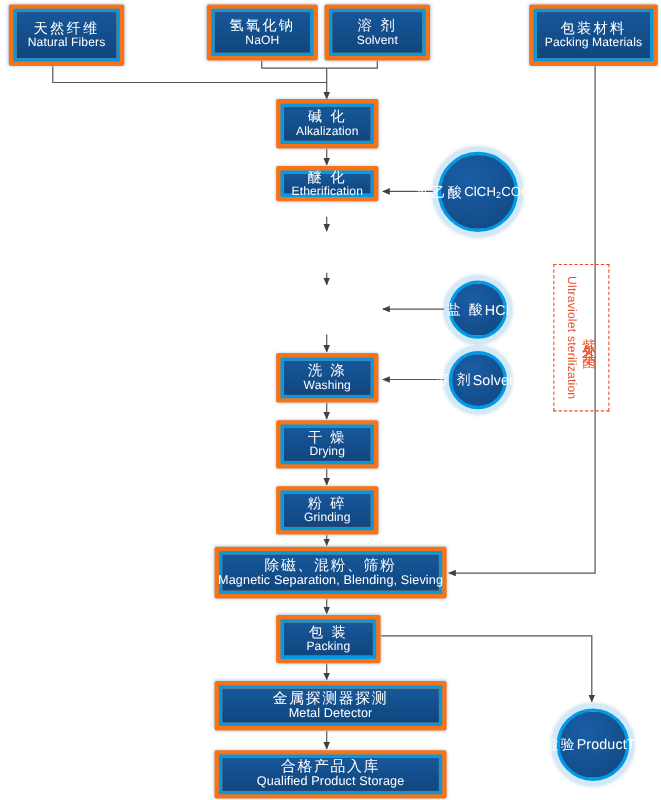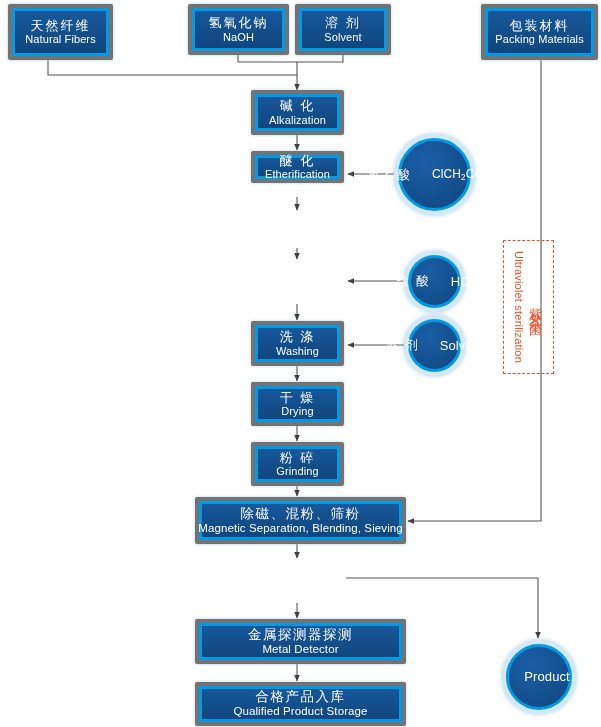--- a/index.html
+++ b/index.html
@@ -26,7 +26,7 @@
   .node{
     position:absolute;
     box-sizing:border-box;
-    background:#737373;
+    background:#f97316;
     border-radius:2px;
     padding:4px;
     box-shadow:0 0 3px rgba(150,195,228,.85);

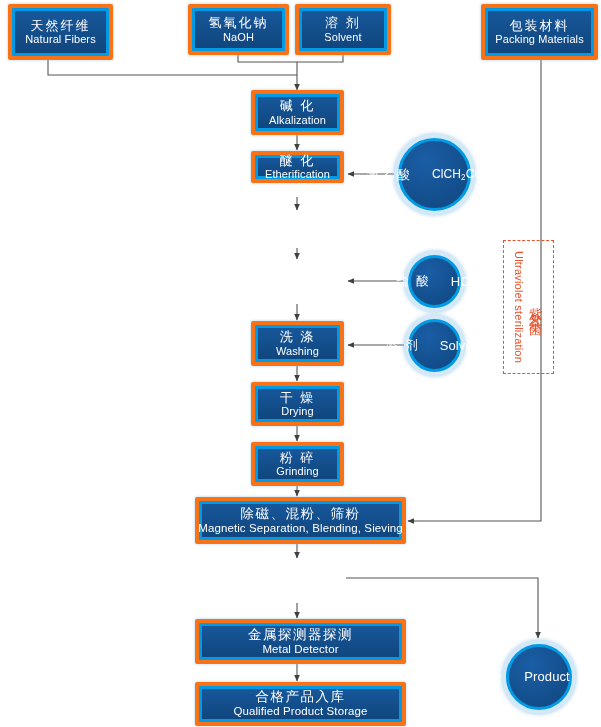--- a/index.html
+++ b/index.html
@@ -87,7 +87,7 @@
     line-height:1.2;
   }
   .circle .cn{font-size:13px;letter-spacing:2px;}
-  .circle .en{font-size:12px;margin-left:20px;}
+  .circle .en{font-size:12px;}
   .circle.small .cn{font-size:12.5px;}
   .circle.small .en{font-size:13px;}
   sub{font-size:.68em;vertical-align:-.22em;}

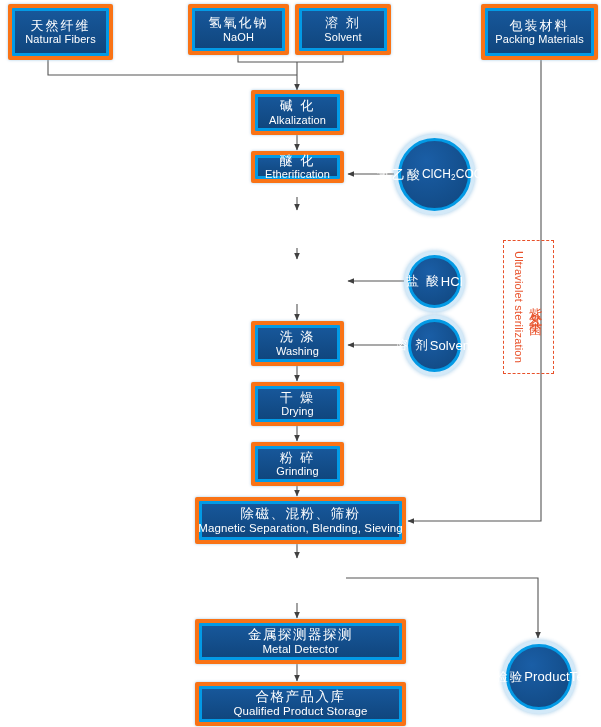--- a/index.html
+++ b/index.html
@@ -231,6 +231,12 @@
     </div>
   </div>
 
+  <div class="node" style="left:251px;top:559px;width:95px;height:44px;">
+    <div class="inner">
+      <div class="cn">包 装</div>
+      <div class="en">Packing</div>
+    </div>
+  </div>
 
   <div class="node wide" style="left:195px;top:682px;width:211px;height:44px;">
     <div class="inner">

